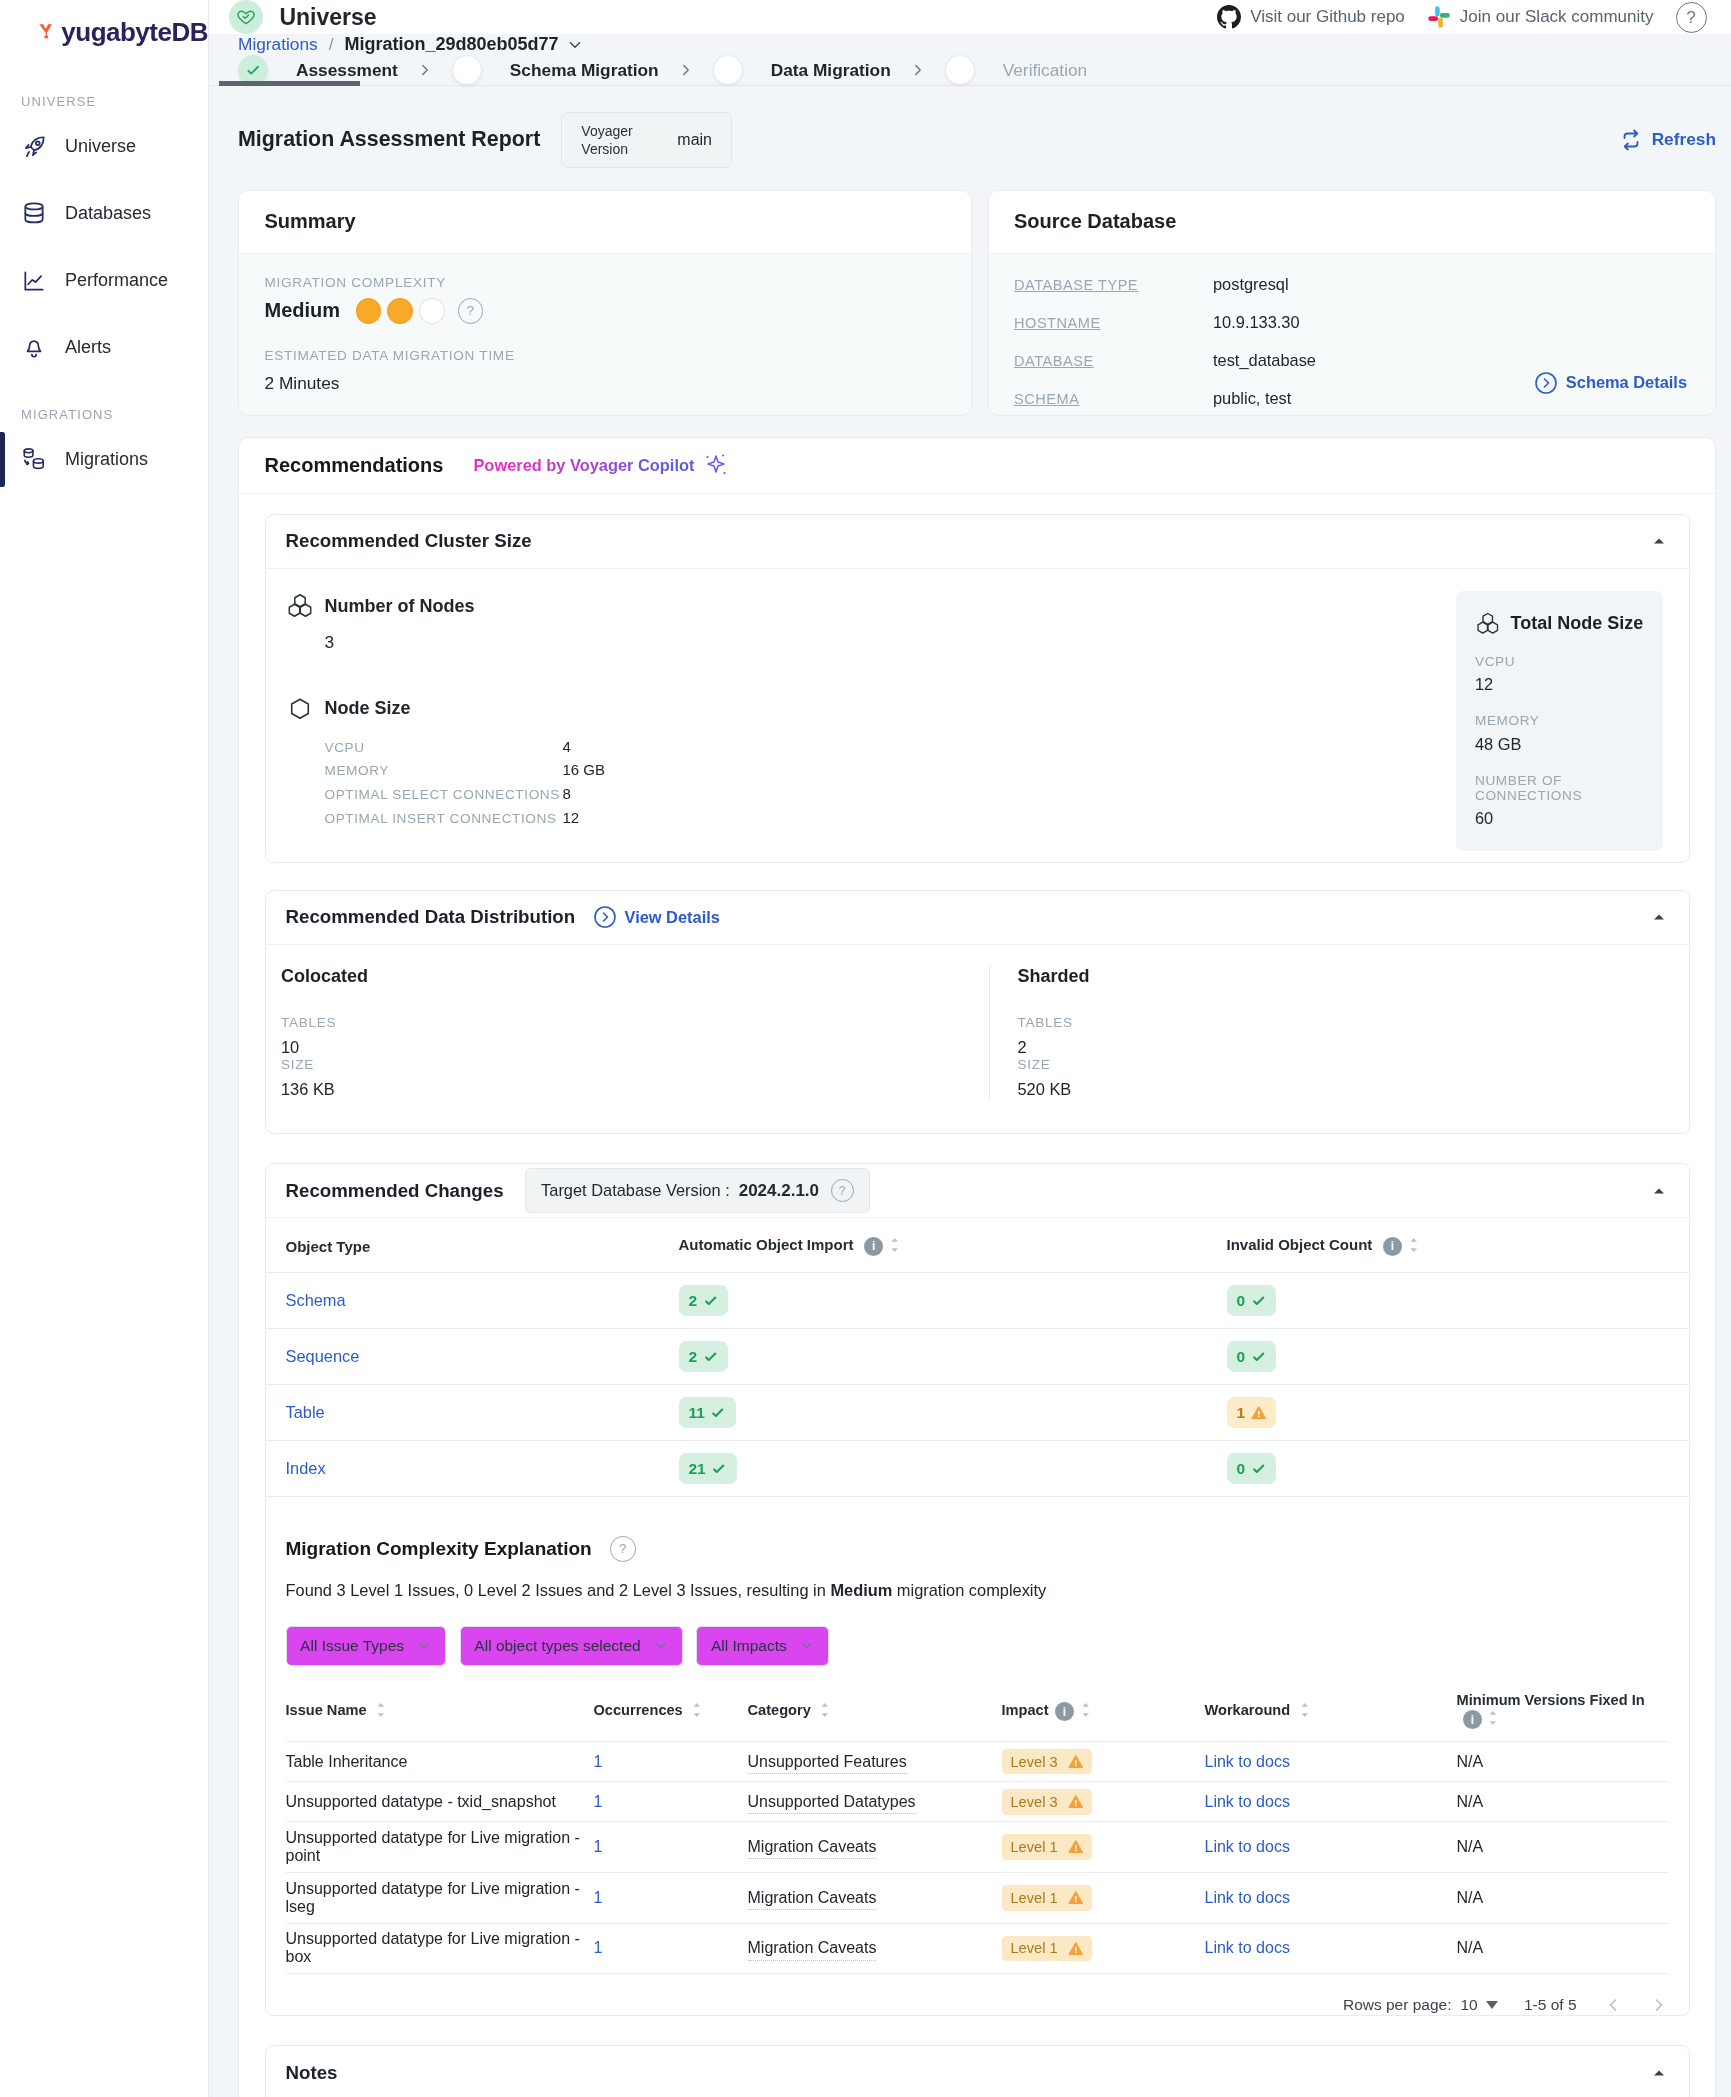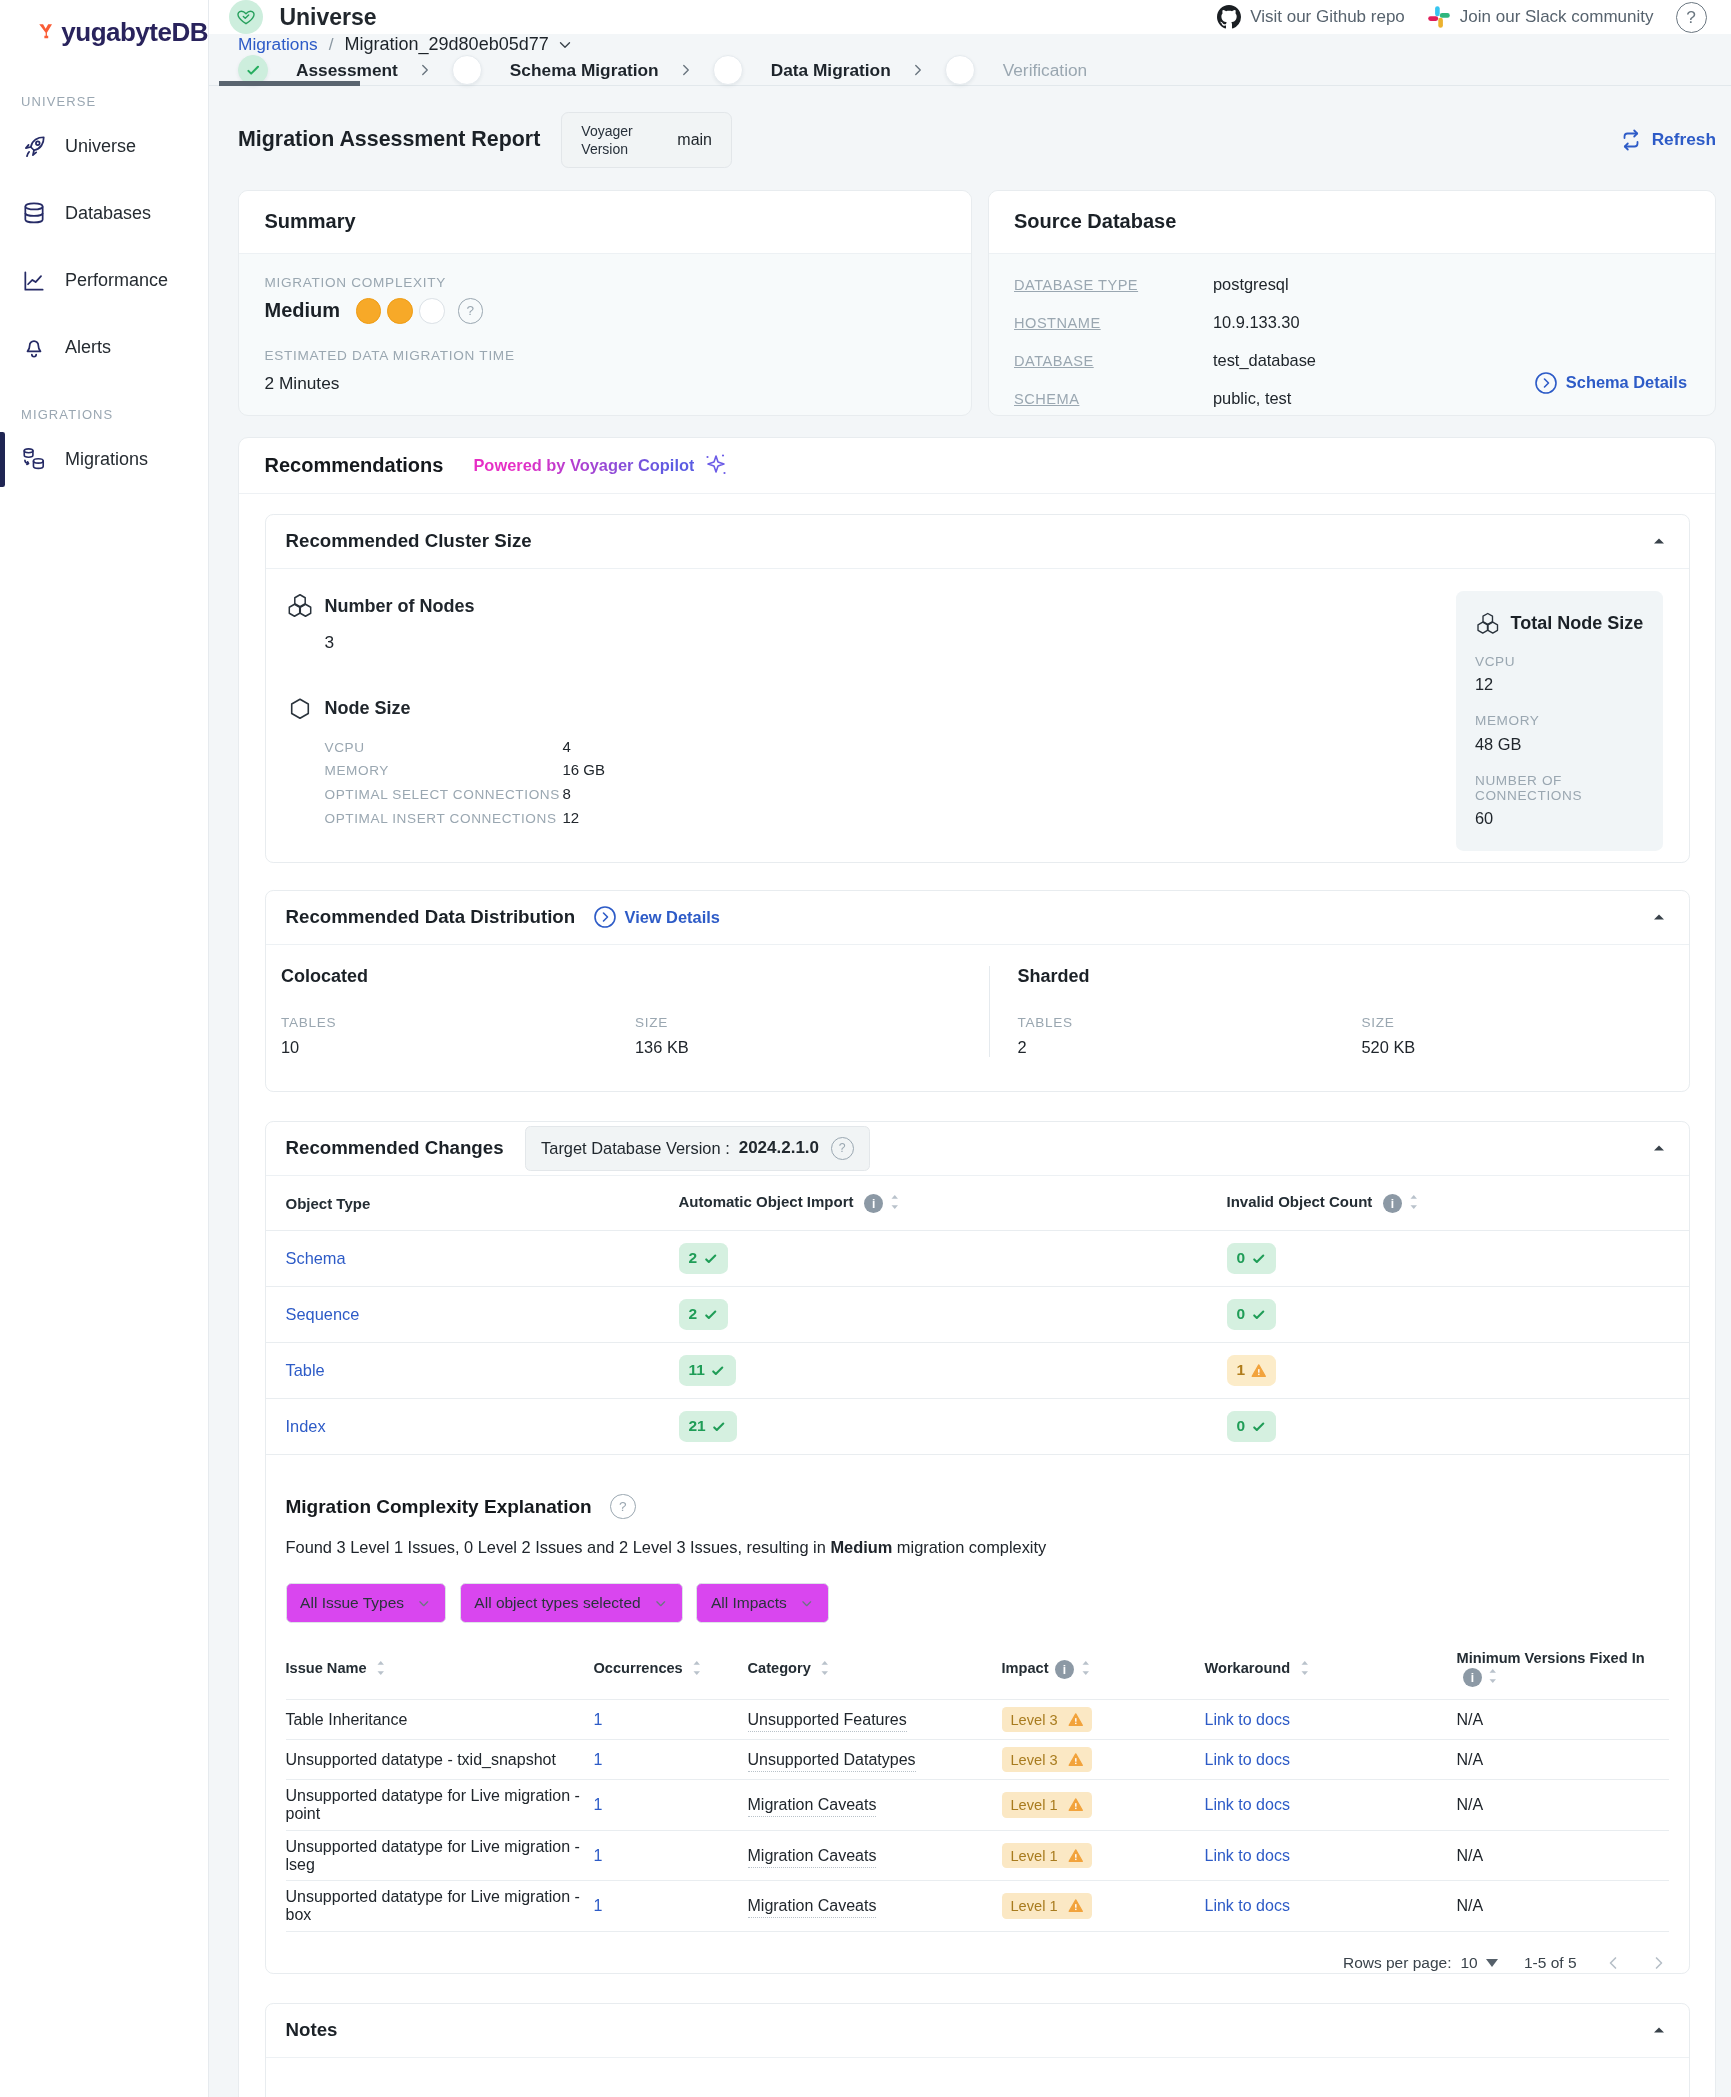--- a/index.html
+++ b/index.html
@@ -30,7 +30,7 @@
   .crumbbar { height:56px; display:flex; align-items:center; padding-left:29px; font-size:17.3px; }
   .crumb-parent { color:#2d5bc7; cursor:pointer; }
   .crumb-sep { color:#8b98a2; margin:0 11px; }
-  .crumb-current { font-weight:400; font-size:18px; color:#1d2329; display:flex; align-items:center; gap:7.3px; }
+  .crumb-current { font-weight:700; font-size:18px; color:#1d2329; display:flex; align-items:center; gap:7.3px; }
   .crumb-current svg { width:18px; height:18px; color:#39424a; }
 
   .stepsbar { height:67px; border-bottom:0.9px solid #e2e8ec; display:flex; align-items:center; padding-left:29px; position:relative; }

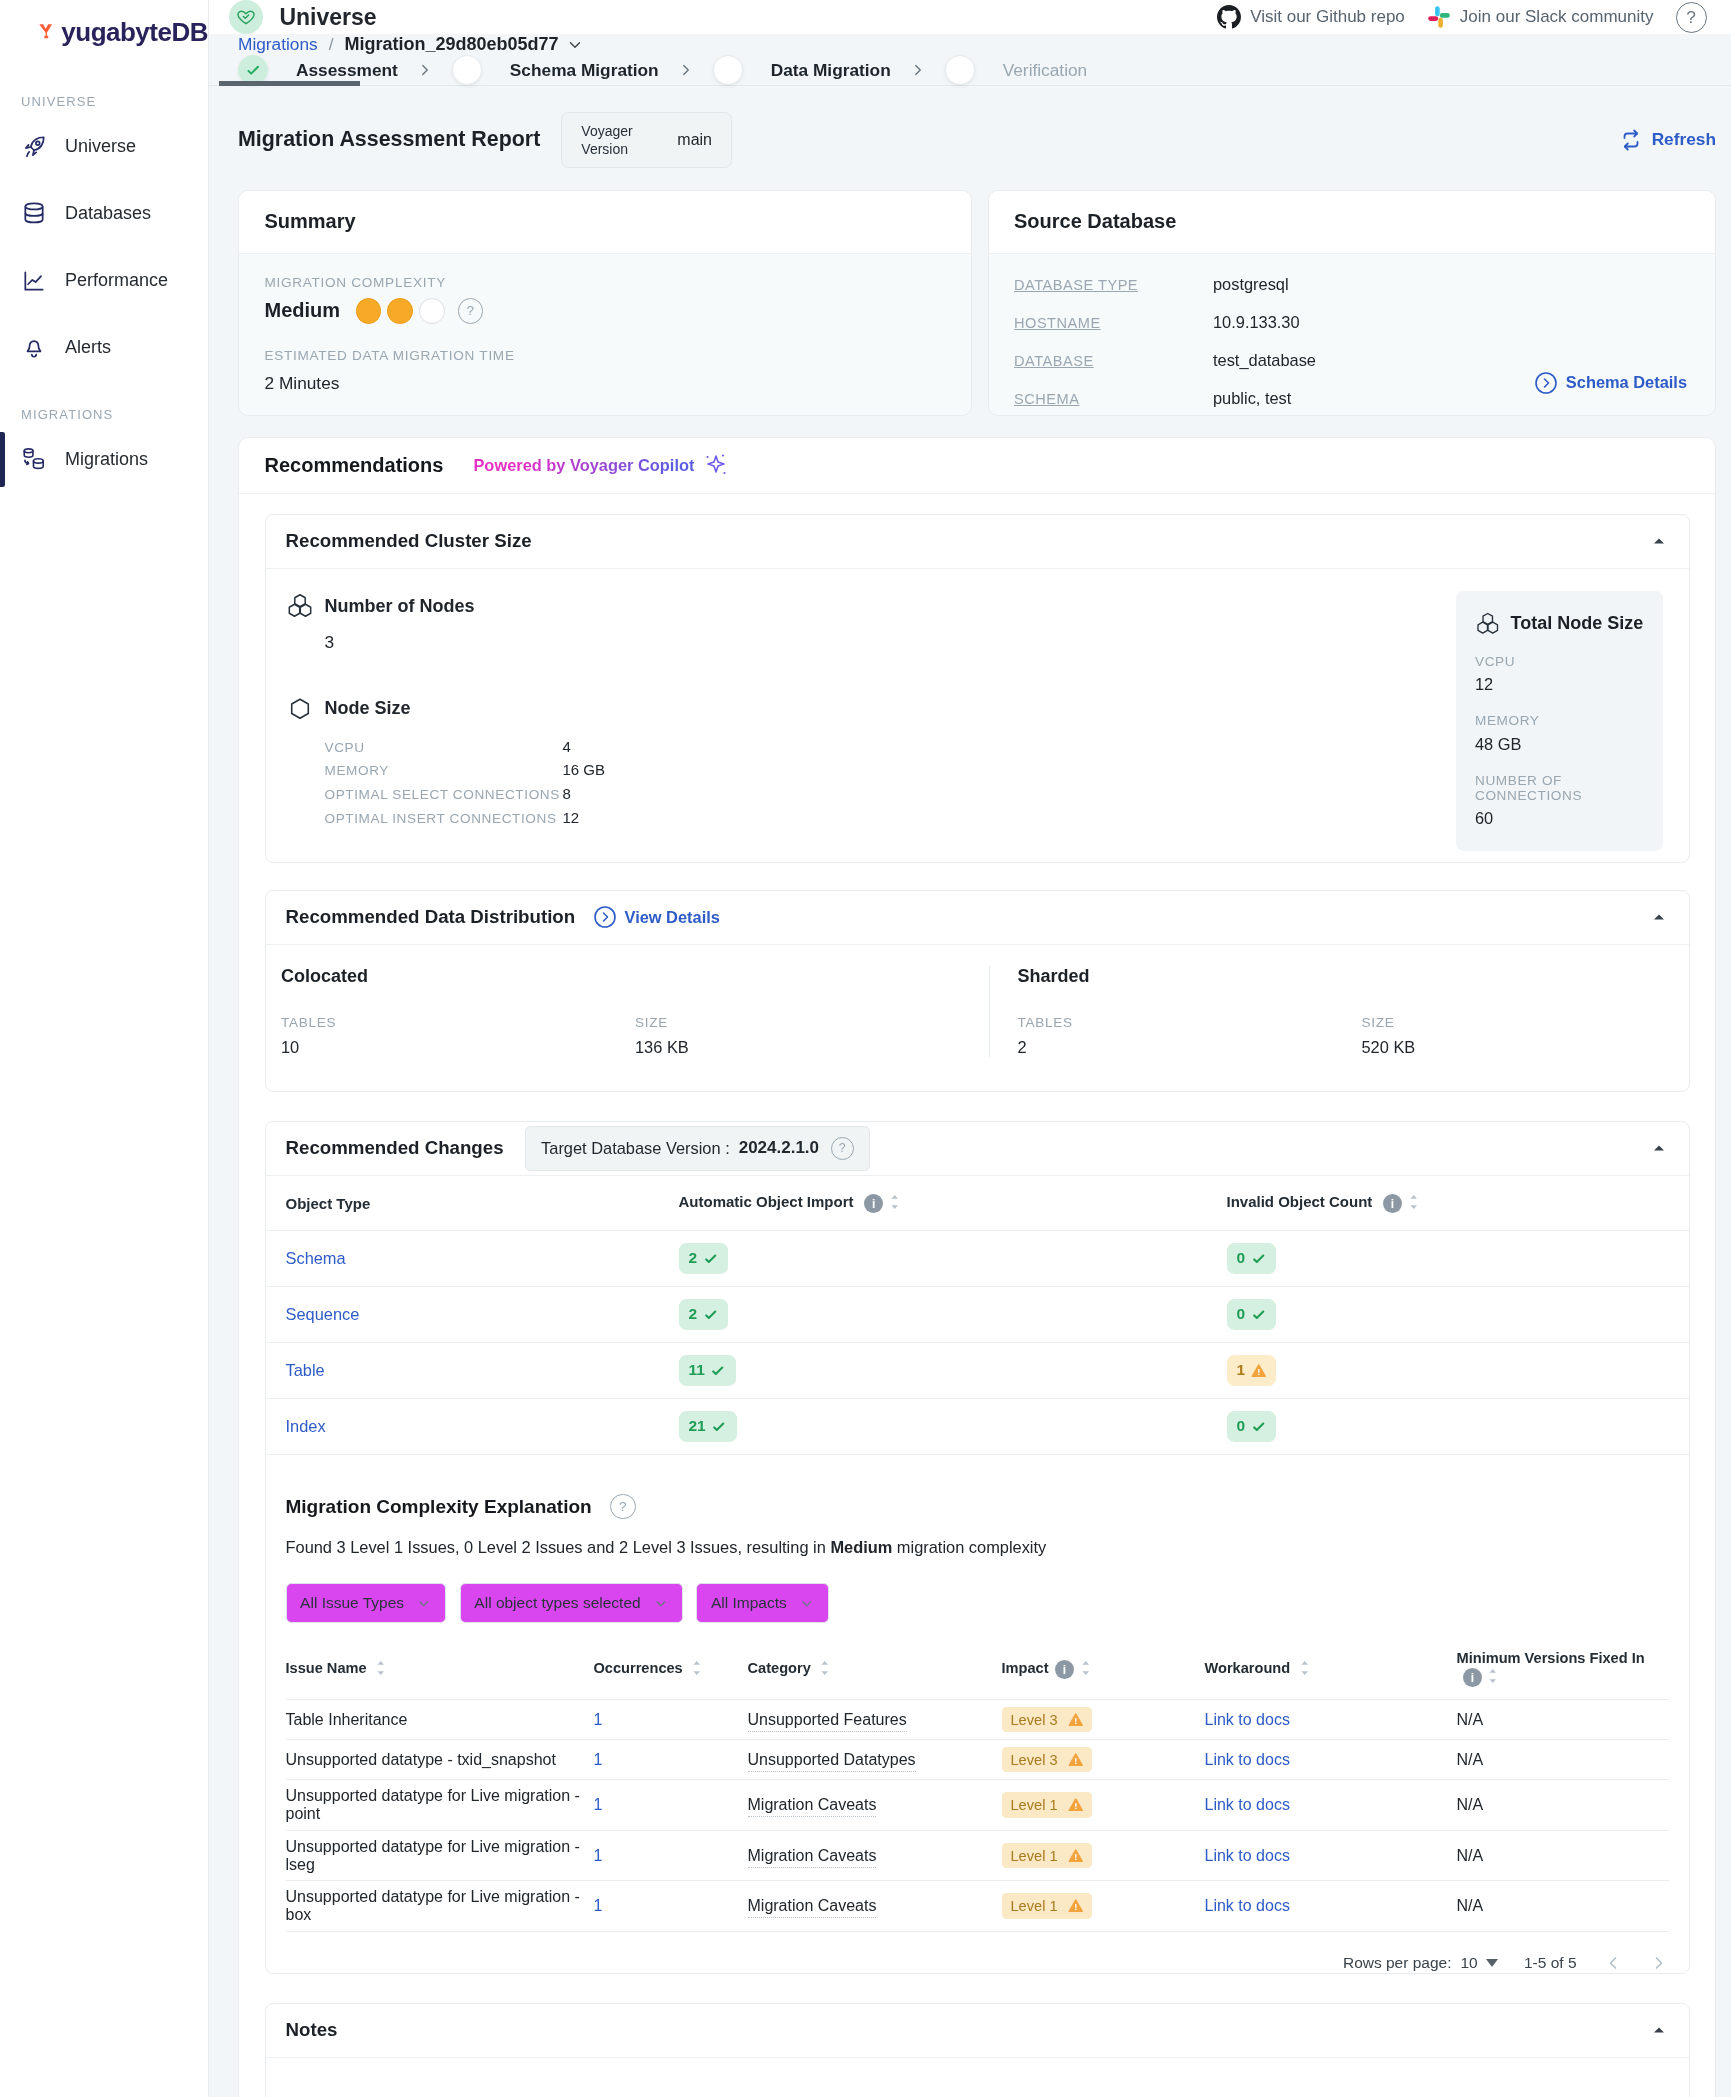--- a/index.html
+++ b/index.html
@@ -110,7 +110,7 @@
   .dist-col { padding-left:15.5px; width:723px; }
   .dist-col.sharded { border-left:0.9px solid #e5eaee; padding-left:28px; flex:1; width:auto; }
   .dist-title { font-size:18px; font-weight:700; color:#1b2127; }
-  .dist-grid { display:flex; margin-top:28px; }
+  .dist-grid { display:flex; margin-top:28px;flex-direction:column; }
   .dist-cell1 { width:354px; }
   .dist-cell1.sh { width:344px; }
   .dist-val { font-size:16.4px; color:#20262c; margin-top:8.2px; }

